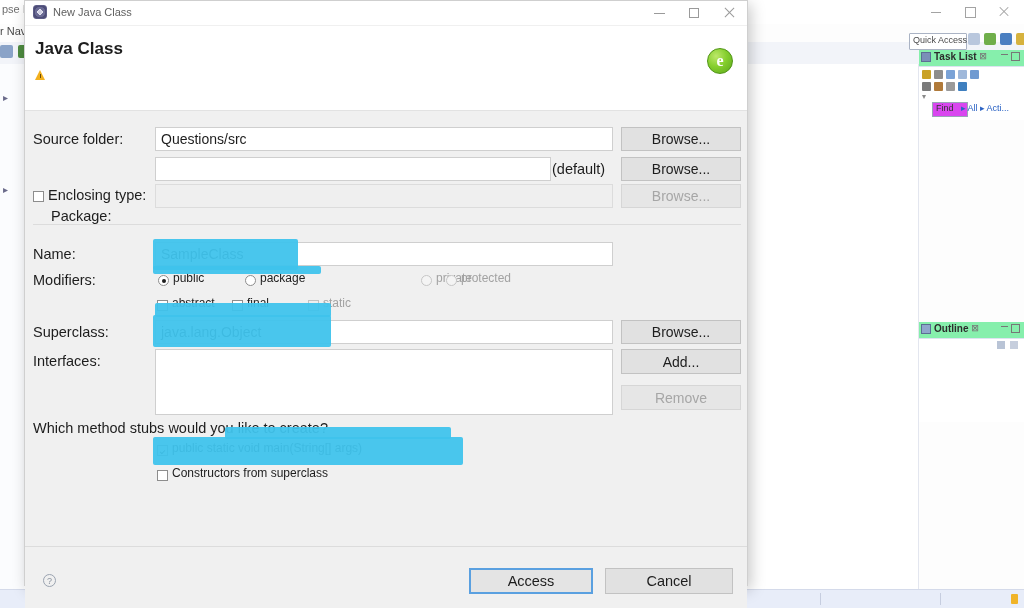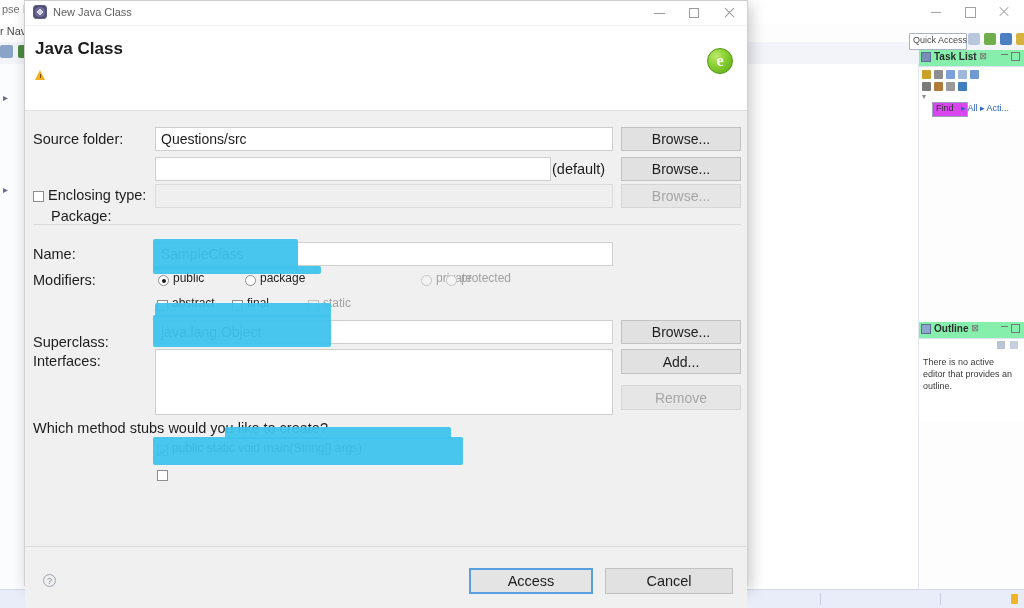--- a/index.html
+++ b/index.html
@@ -314,7 +314,7 @@
     <div class="cb disabled" style="left:283px;top:189px;"></div>
     <div class="opt-label disabled" style="left:298px;top:185px;">static</div>
 
-    <div class="row-label" style="left:8px;top:213px;margin-top:10px;">Superclass:</div>
+    <div class="row-label" style="left:8px;top:213px;">Superclass:</div>
     <div class="txtfield" style="left:130px;top:209px;width:458px;height:24px;">
       <span class="val">java.lang.Object</span>
     </div>

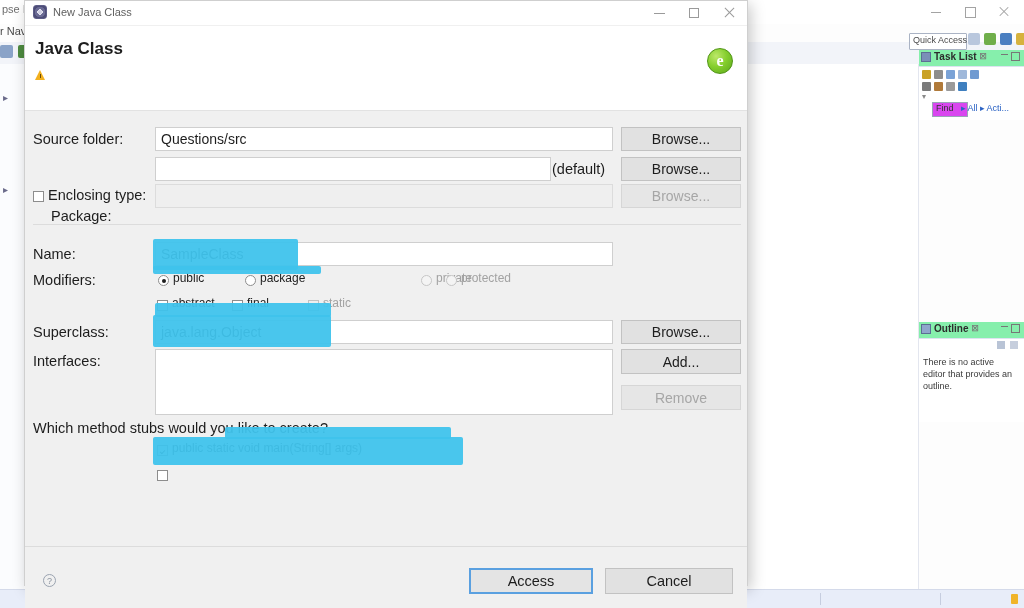--- a/index.html
+++ b/index.html
@@ -221,7 +221,6 @@
       <span class="ol-ic" style="background:#b9c4d6"></span>
       <span class="ol-ic" style="background:#c6cedd"></span>
     </div>
-    <div class="outline-body">There is no active editor that provides an outline.</div>
   </div>
 
   <div class="wb-status">

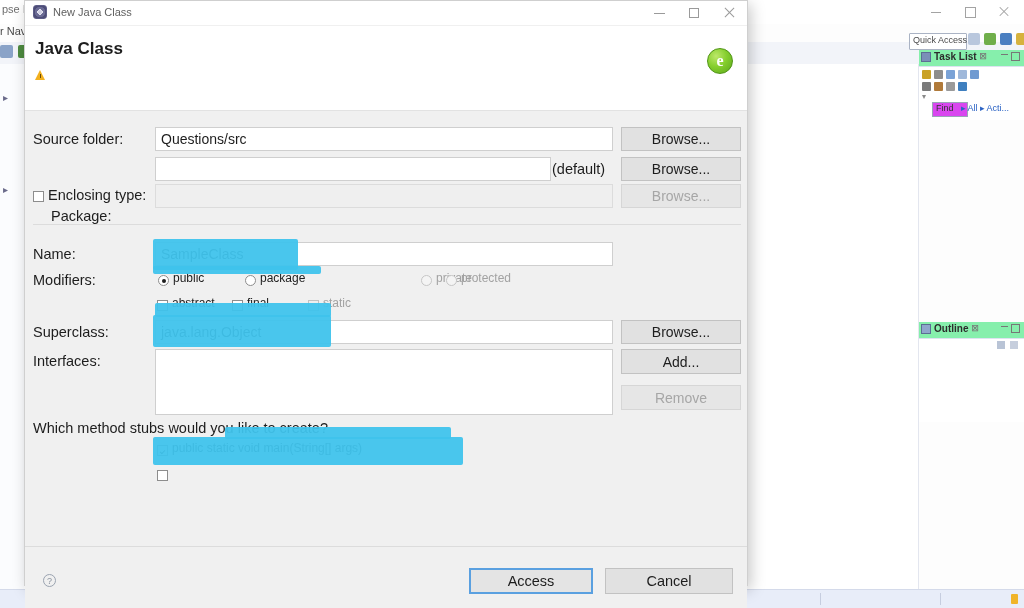--- a/index.html
+++ b/index.html
@@ -330,6 +330,7 @@
     <div class="opt-label" style="left:147px;top:330px;">public static void main(String[] args)</div>
 
     <div class="cb" style="left:132px;top:359px;"></div>
+    <div class="opt-label" style="left:147px;top:355px;">Constructors from superclass</div>
 
     <div class="hl" style="left:128px;top:128px;width:145px;height:31px;"></div>
     <div class="hl" style="left:128px;top:155px;width:168px;height:8px;"></div>

